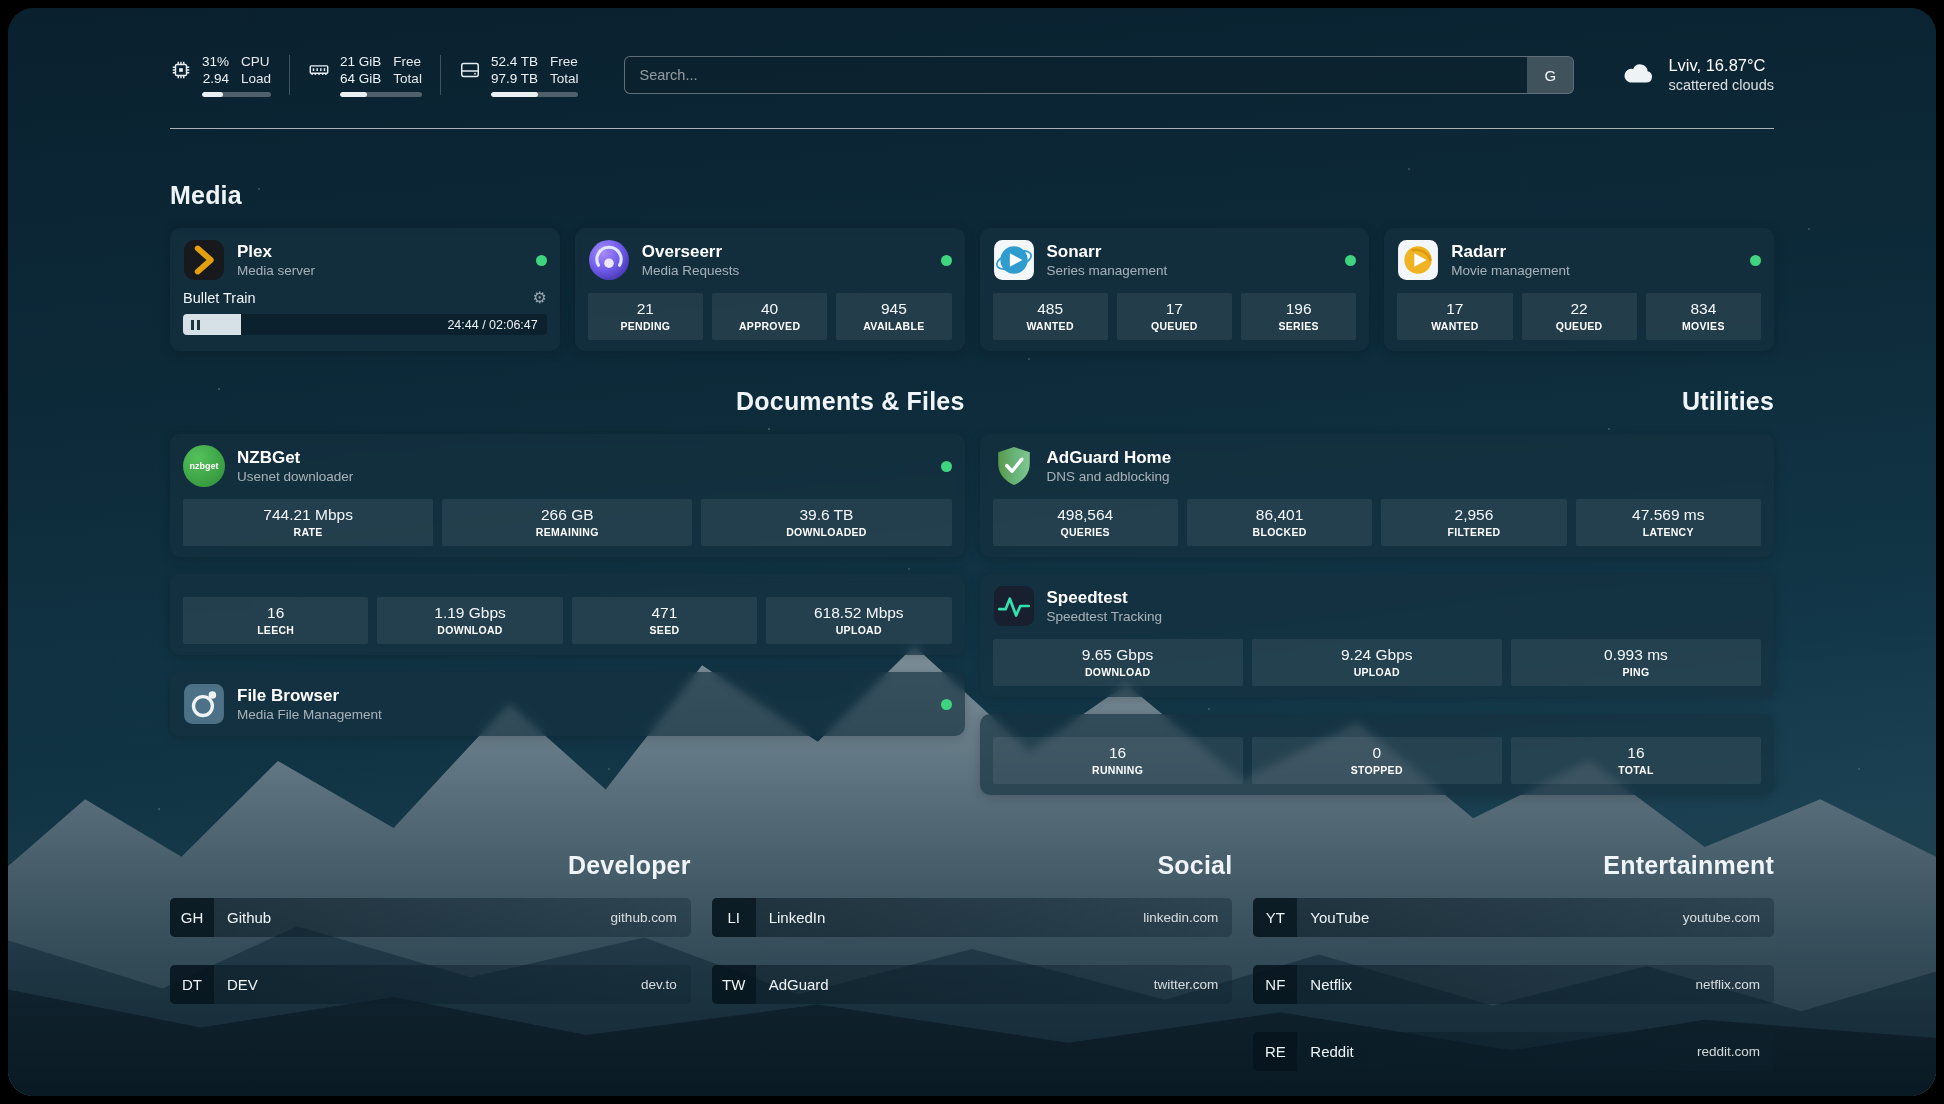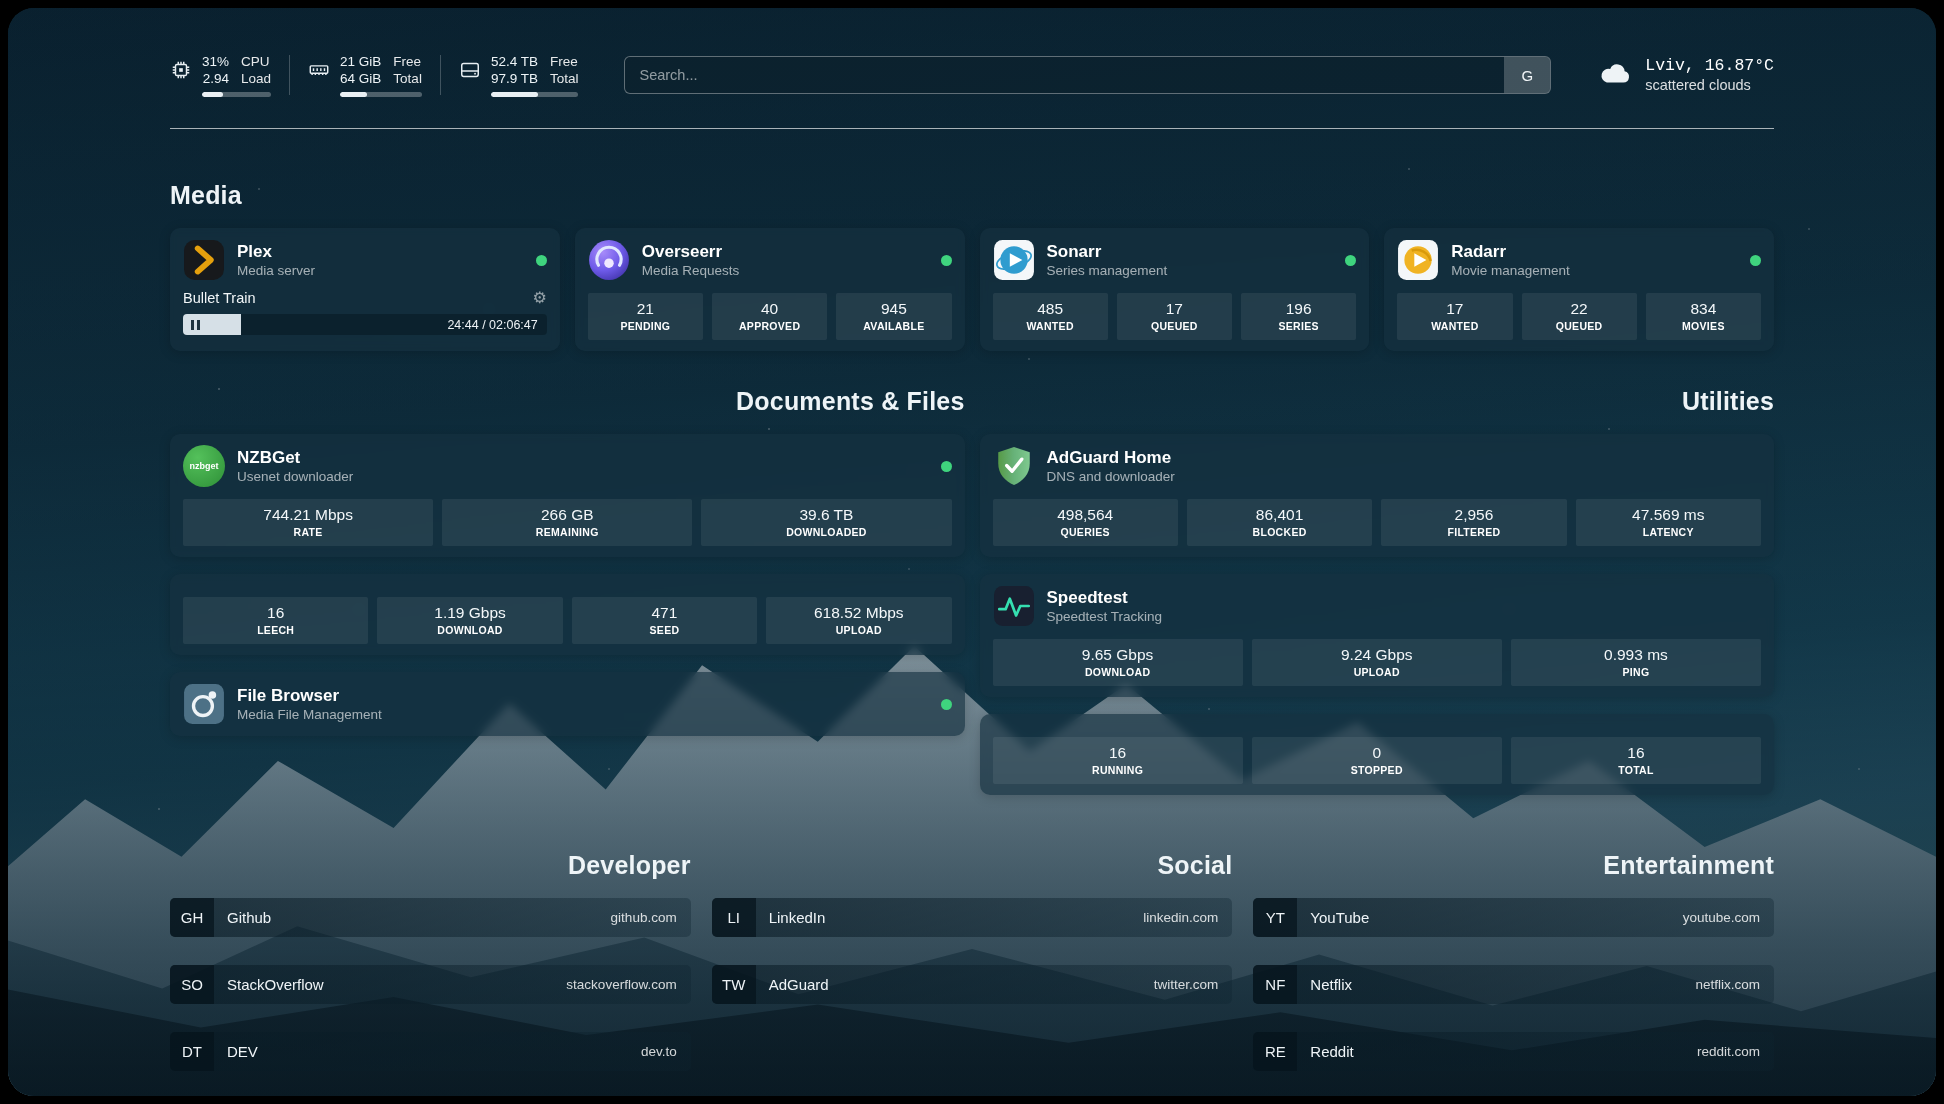--- a/index.html
+++ b/index.html
@@ -51,7 +51,7 @@
     background:rgba(255,255,255,.22);border-radius:0 5px 5px 0;color:#f2f6f8;font-size:15px;
     display:flex;align-items:center;justify-content:center;font-family:"Liberation Sans",sans-serif;}
   .weather{display:flex;align-items:center;gap:12px;}
-  .weather-loc{font-size:16.5px;line-height:21px;color:#fff;font-family:Liberation Mono, monospace;}
+  .weather-loc{font-size:16.5px;line-height:21px;color:#fff;}
   .weather-cond{font-size:14.5px;line-height:19px;color:rgba(255,255,255,.85);}
   .divider{height:1px;border:none;background:rgba(255,255,255,.65);margin:26px 0 0;}
 

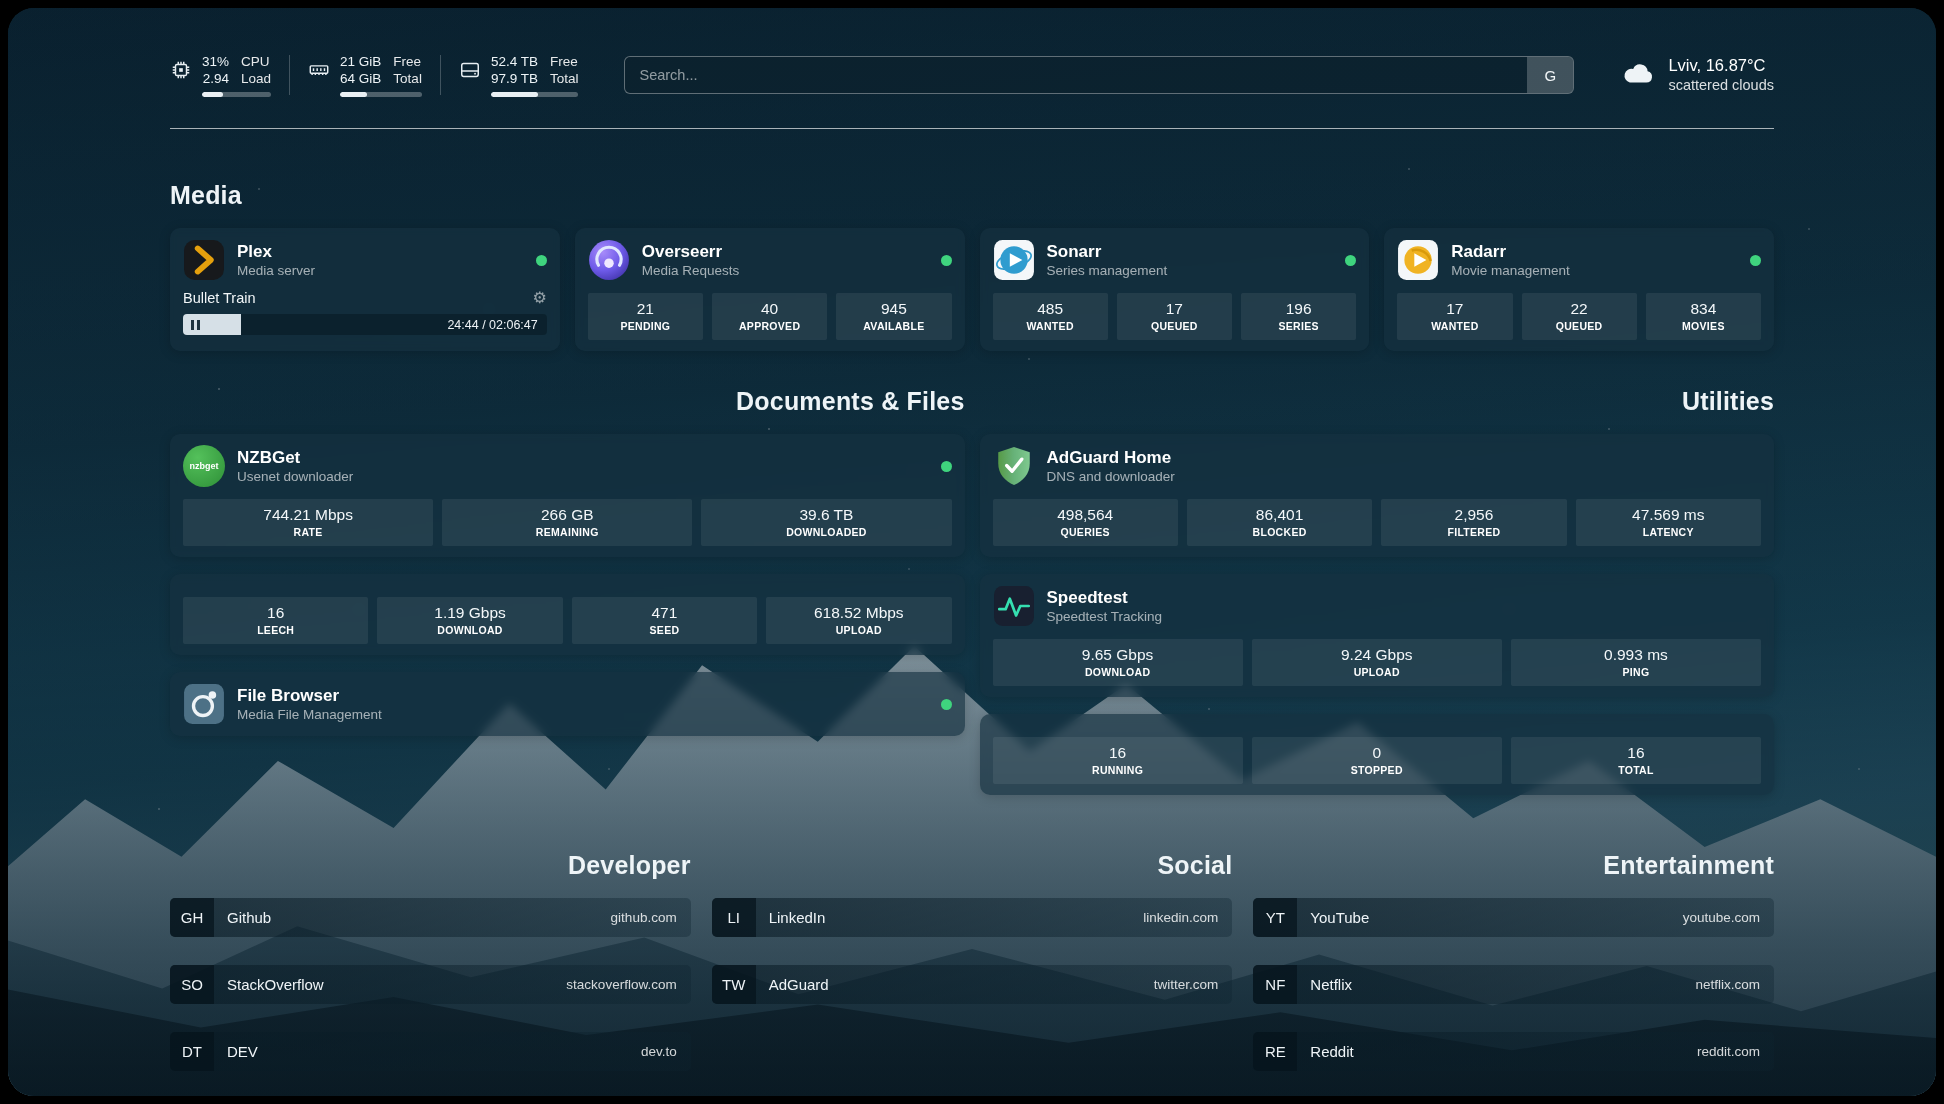--- a/index.html
+++ b/index.html
@@ -436,7 +436,7 @@
               </span>
               <div class="svc-text">
                 <div class="svc-name">AdGuard Home</div>
-                <div class="svc-desc">DNS and downloader</div>
+                <div class="svc-desc">DNS and adblocking</div>
               </div>
             </div>
             <div class="stats">

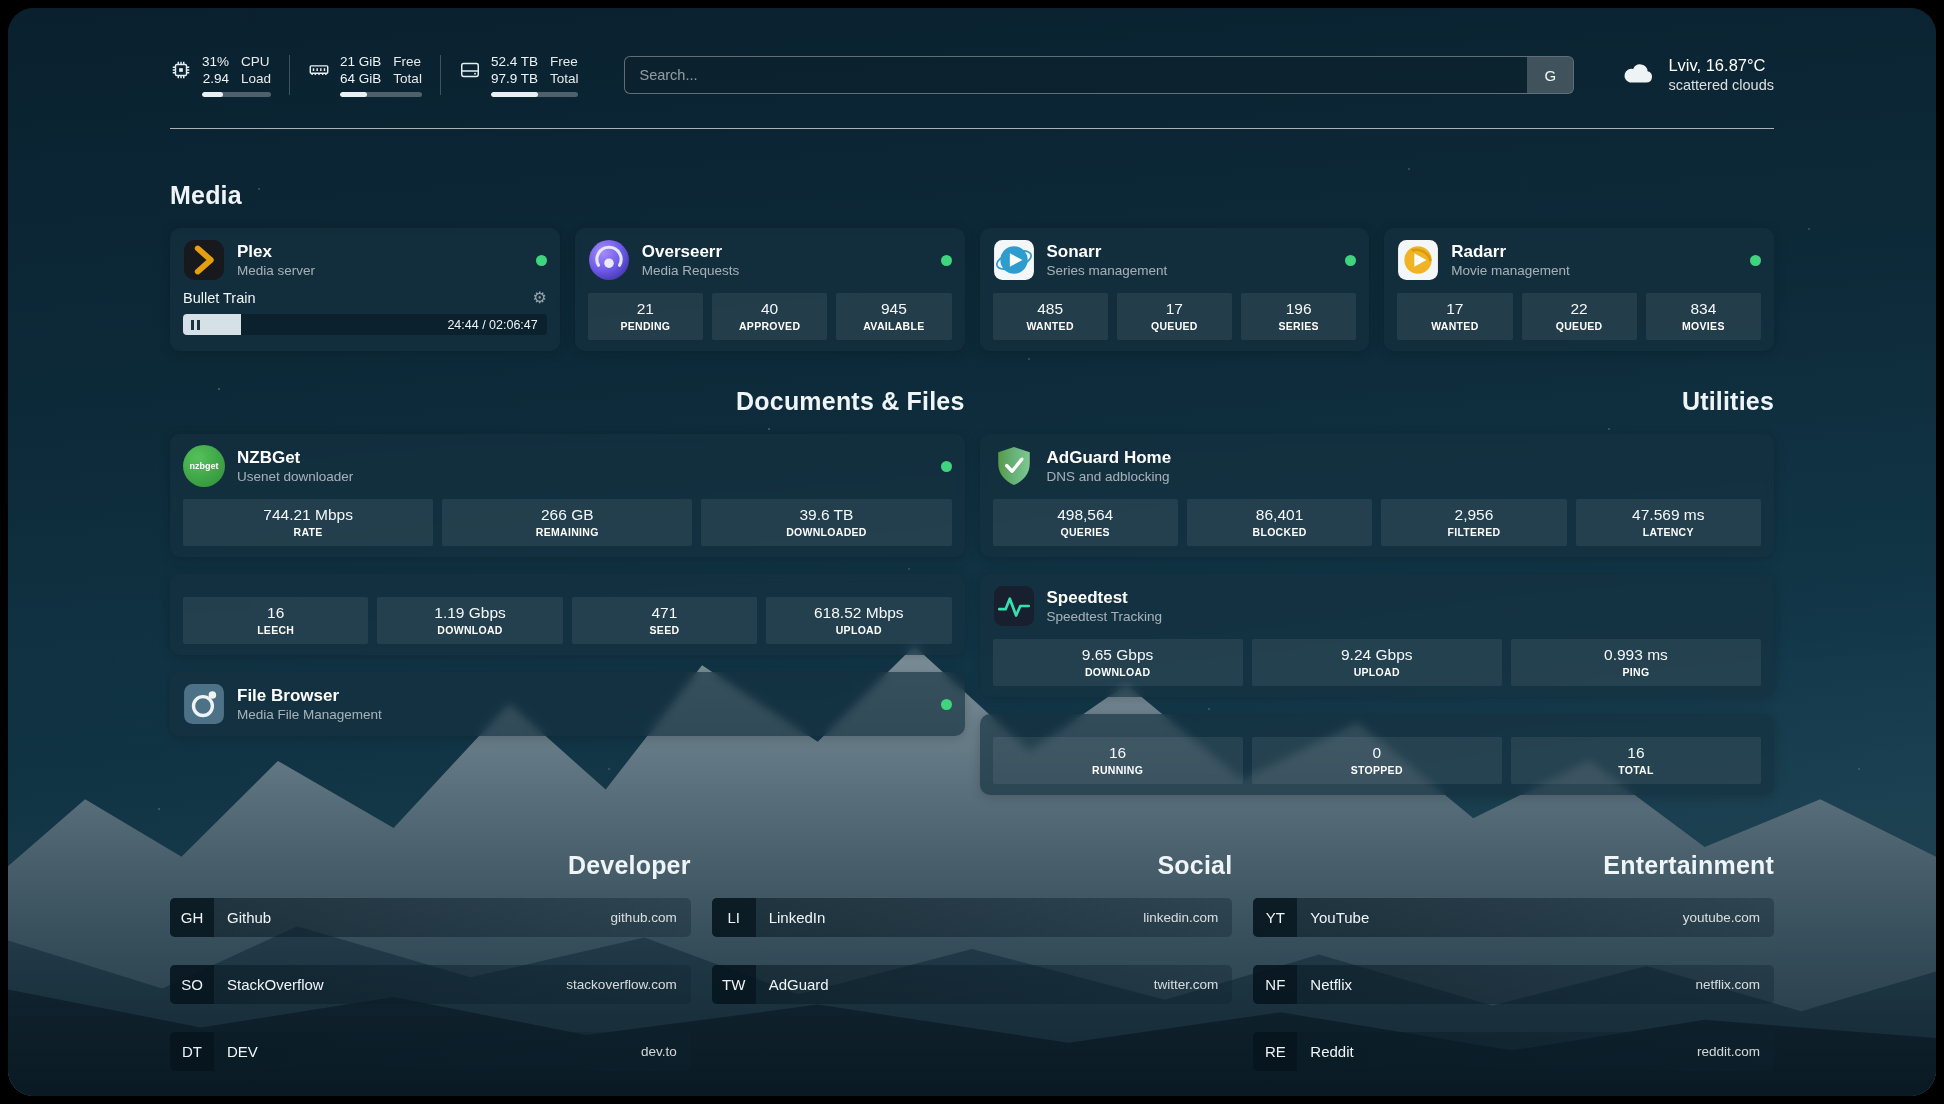--- a/index.html
+++ b/index.html
@@ -518,11 +518,6 @@
             <span class="bm-url">github.com</span>
           </div>
           <div class="bm-row">
-            <span class="bm-abbr">SO</span>
-            <span class="bm-name">StackOverflow</span>
-            <span class="bm-url">stackoverflow.com</span>
-          </div>
-          <div class="bm-row">
             <span class="bm-abbr">DT</span>
             <span class="bm-name">DEV</span>
             <span class="bm-url">dev.to</span>

